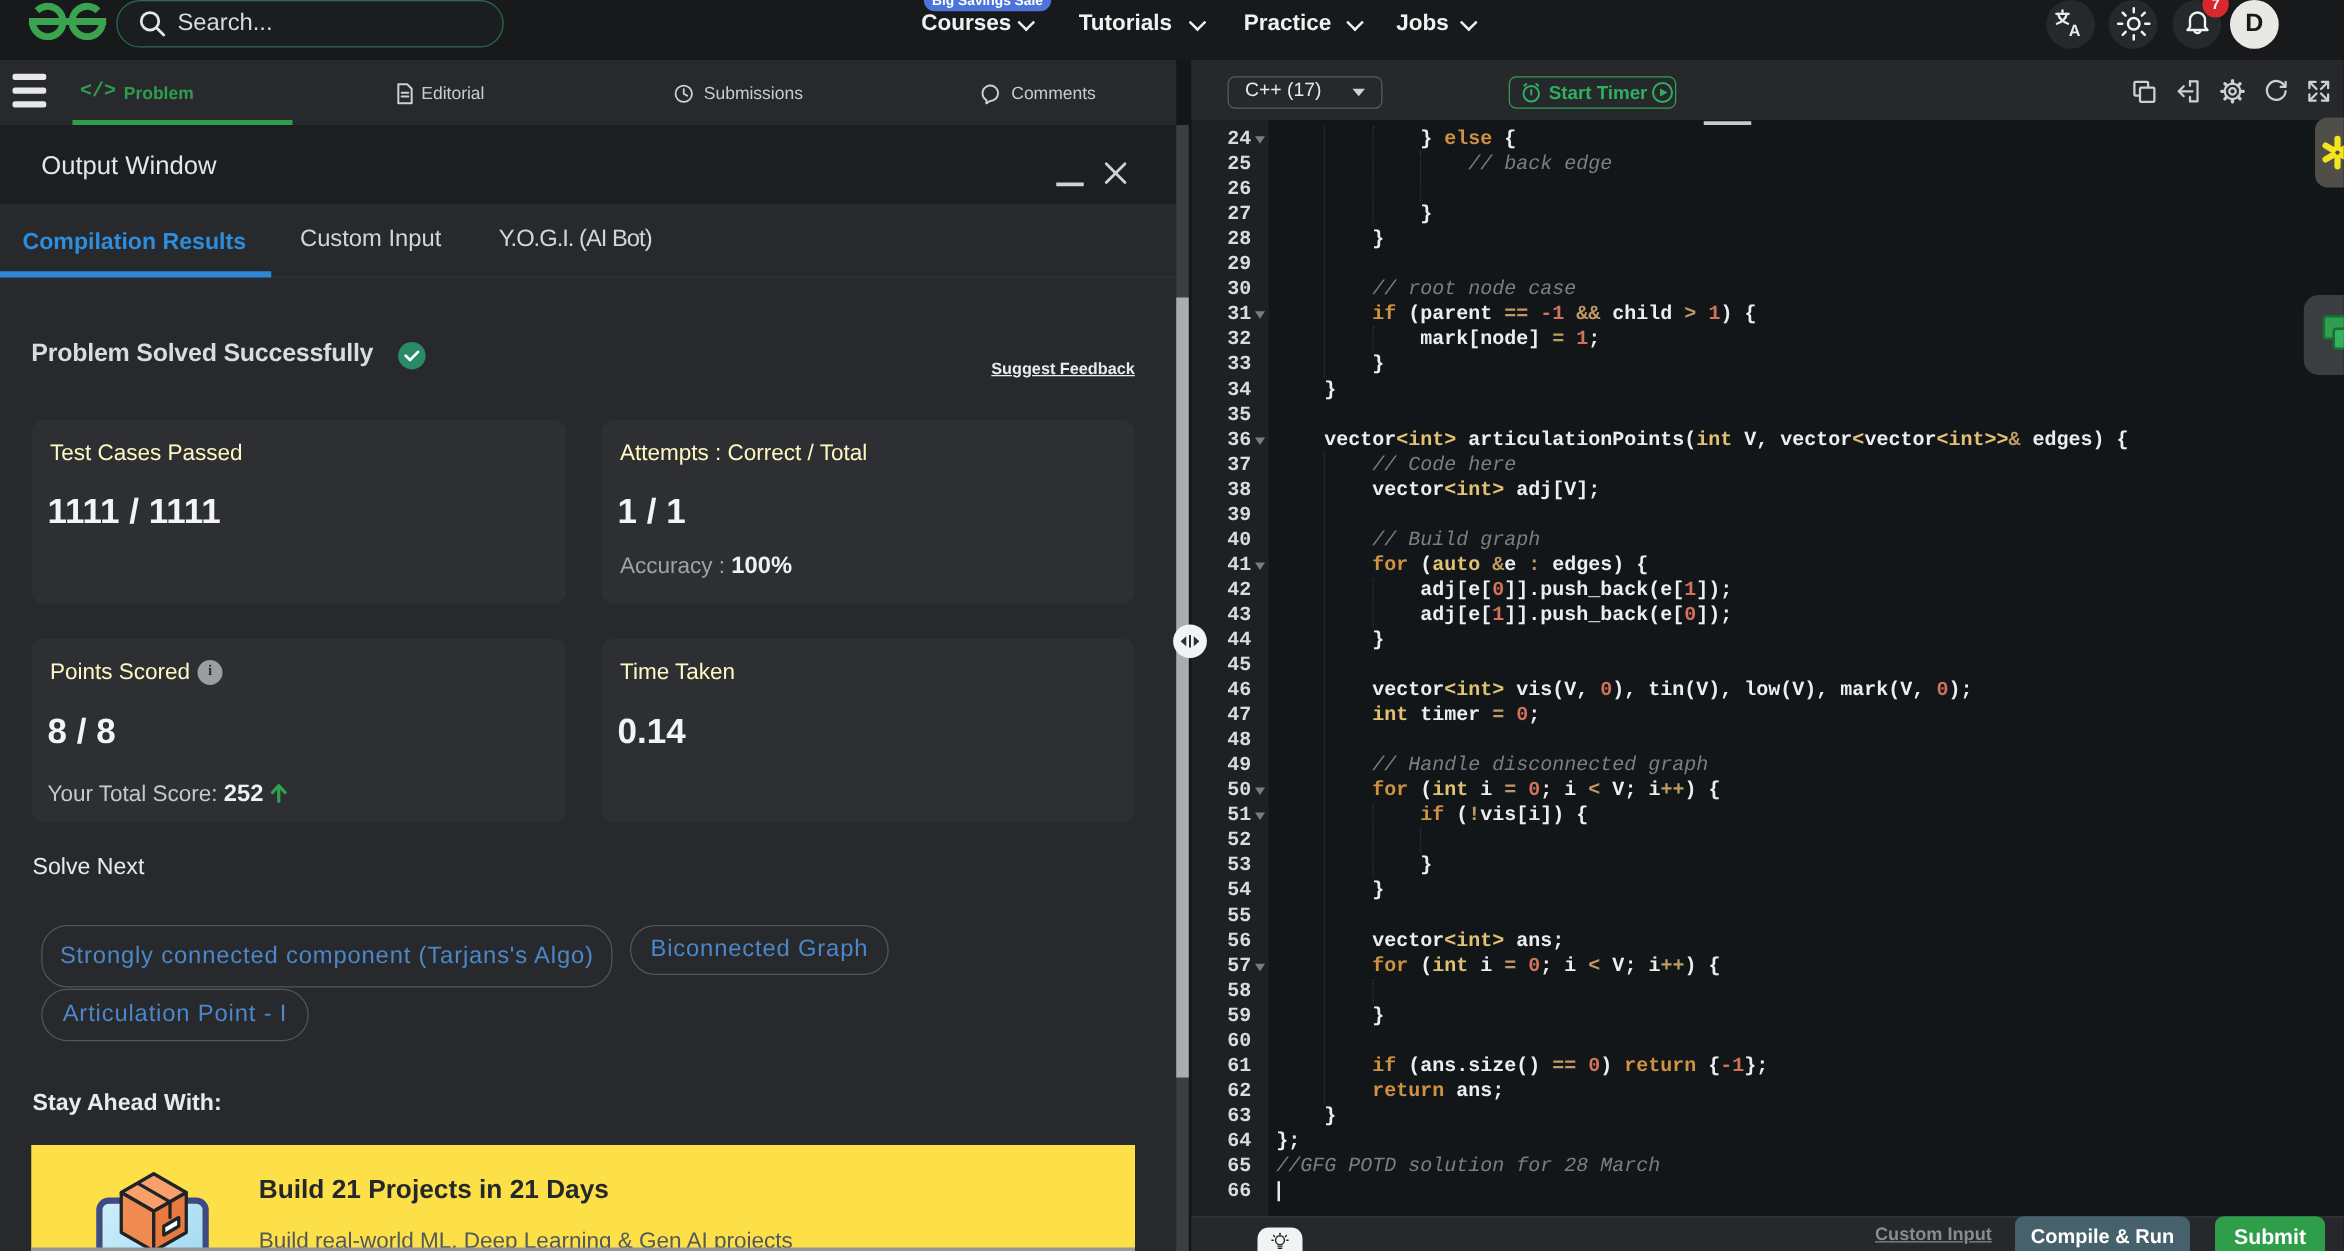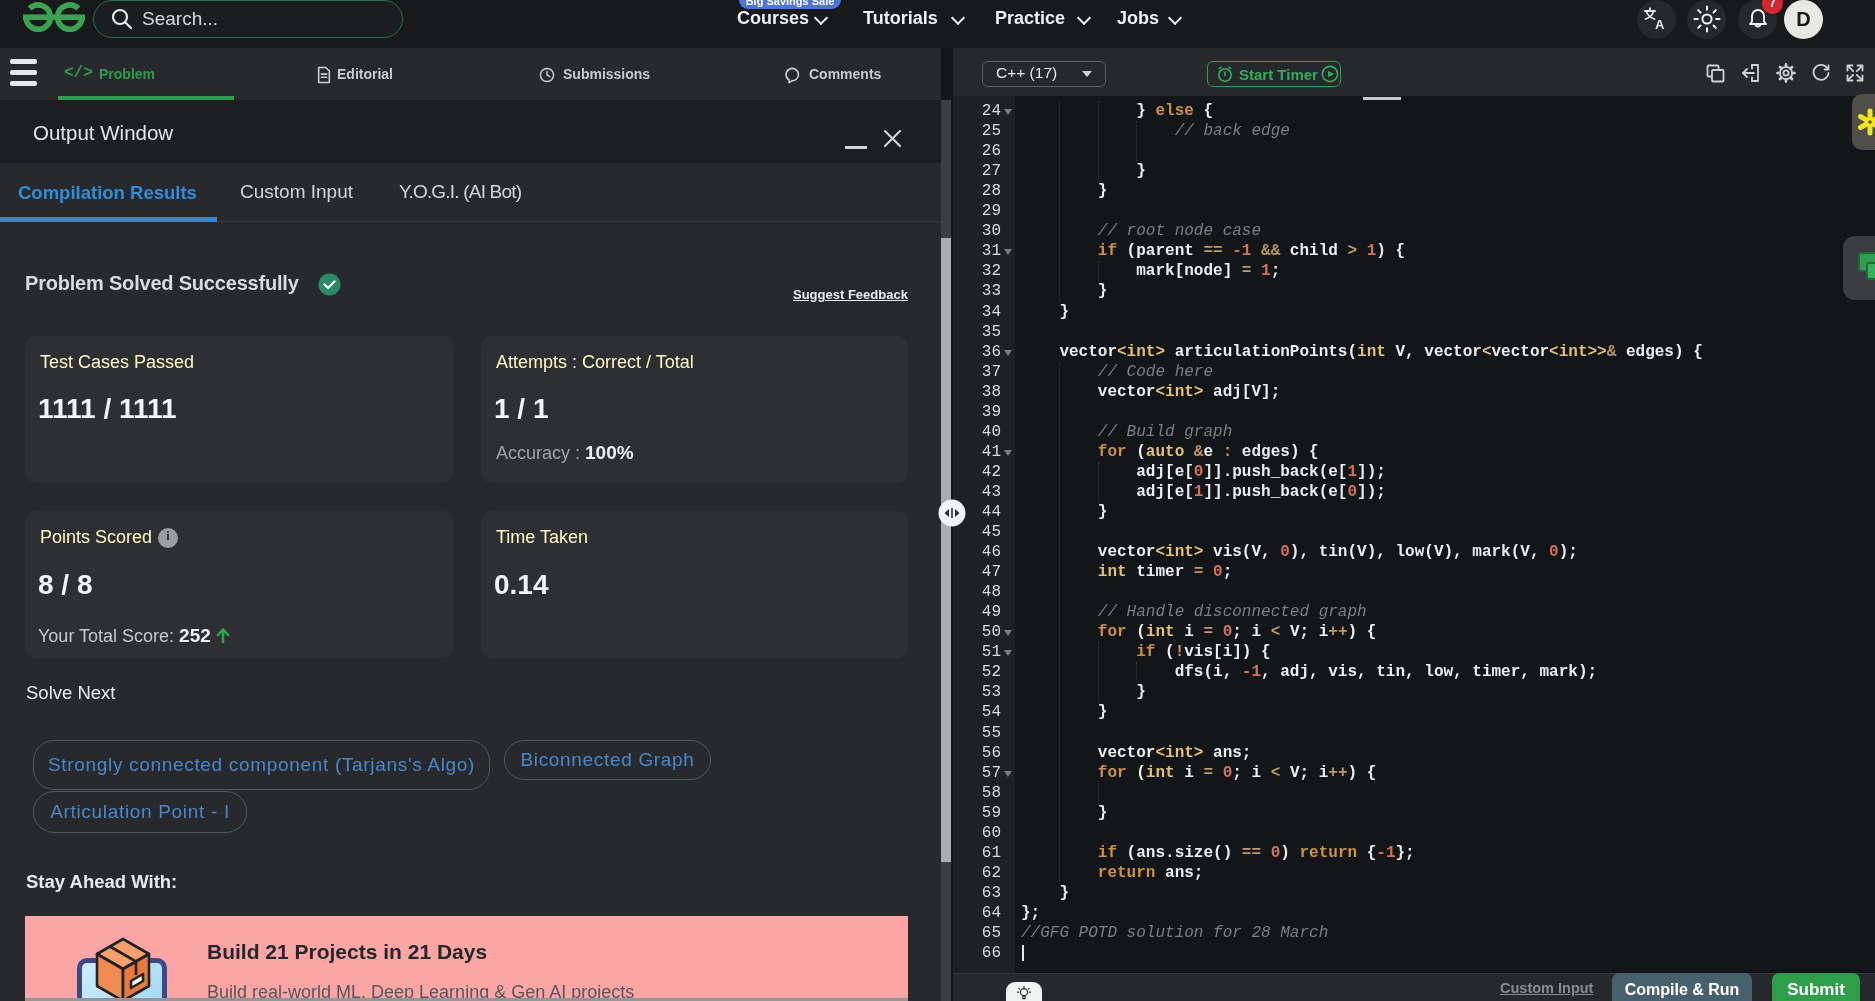--- a/index.html
+++ b/index.html
@@ -15,7 +15,7 @@
 
 #subnav{left:0;top:48px;width:941px;height:52px;background:#28292c}
 .hbar{left:10px;width:27px;height:4.5px;border-radius:2px;background:#e6e8e9}
-.snavtxt{font-size:14px;font-weight:700;color:#c9cccf;top:66px}
+.snavtxt{font-size:14px;font-weight:400;color:#c9cccf;top:66px}
 
 #lpane{left:0;top:100px;width:941px;height:901px;background:#27292c}
 #owhead{left:0;top:100px;width:941px;height:63px;background:#1c1e20}

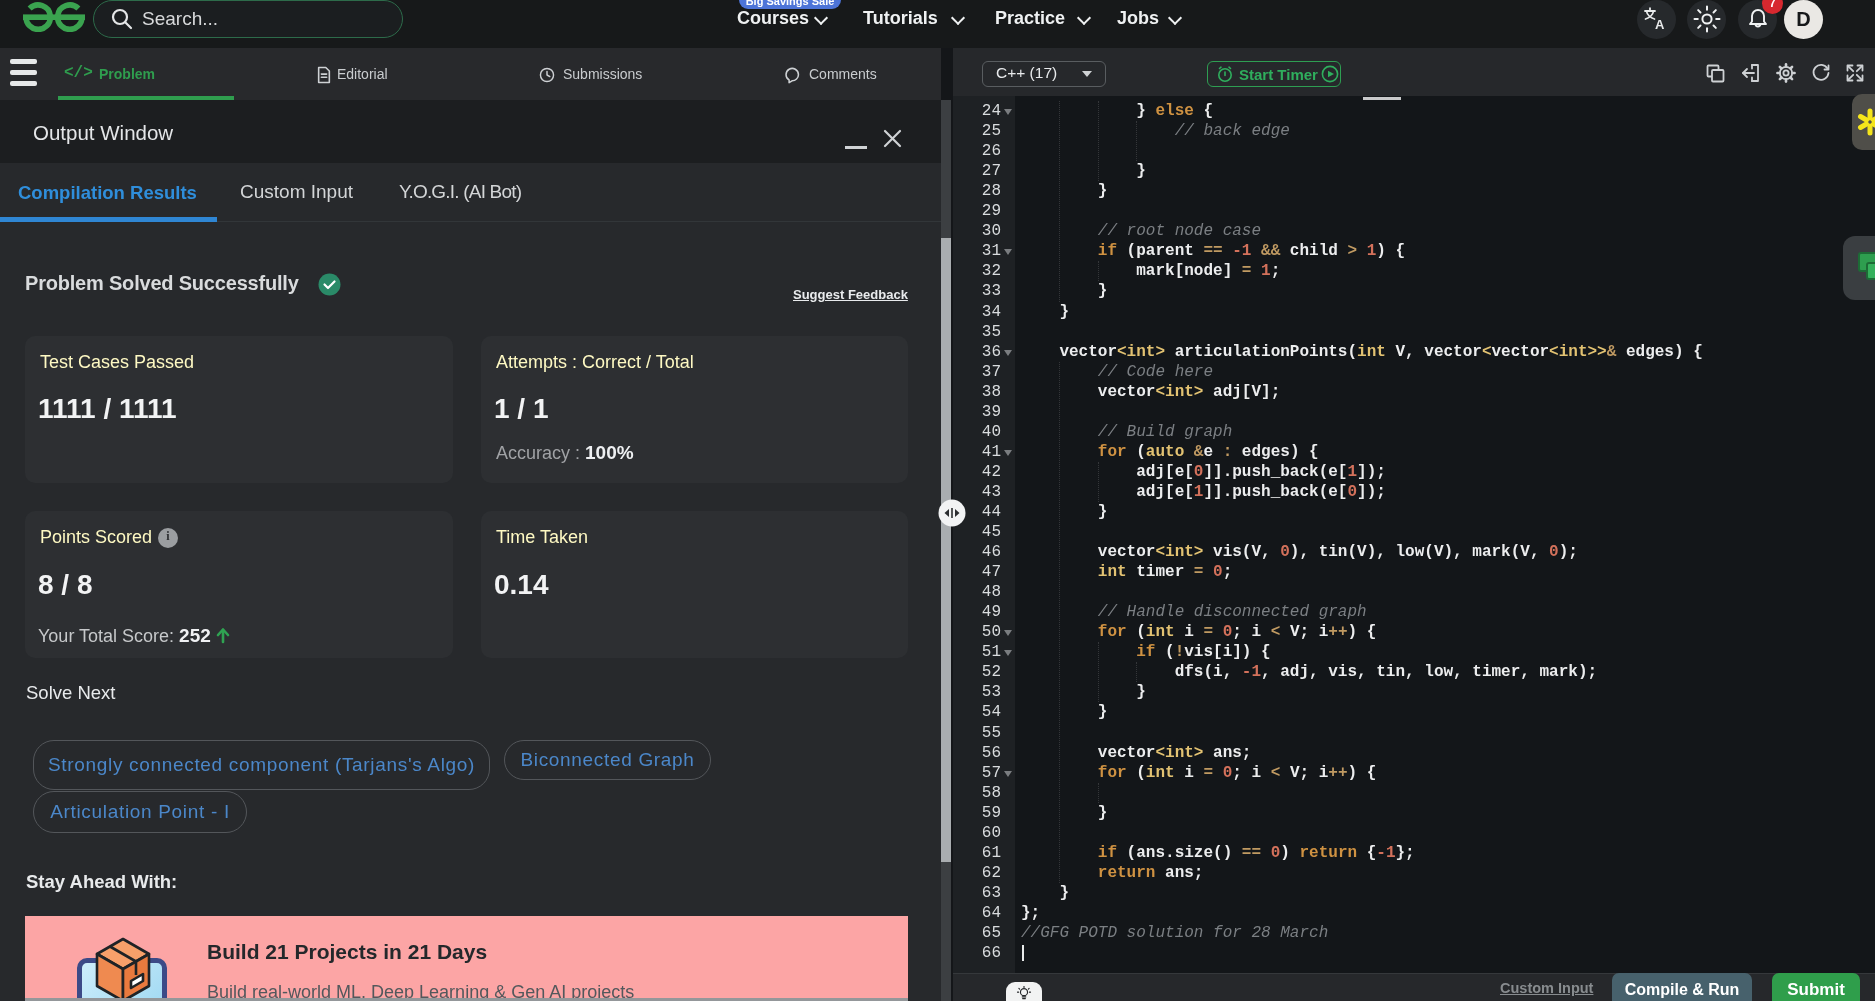--- a/index.html
+++ b/index.html
@@ -29,7 +29,7 @@
 #rtool{left:953px;top:48px;width:922px;height:48px;background:#26282b}
 #codebg{left:953px;top:96px;width:922px;height:877px;background:#131619;overflow:hidden}
 #gutter{left:0;top:0;width:62px;height:877px;background:#1e2124}
-.lnum{position:absolute;left:0;width:48px;text-align:right;height:20px;line-height:20px;font-family:"Liberation Mono",monospace;font-size:16px;font-weight:400;color:#d9dcde}
+.lnum{position:absolute;left:0;width:48px;text-align:right;height:20px;line-height:20px;font-family:"Liberation Mono",monospace;font-size:16px;font-weight:700;color:#d9dcde}
 .cline{position:absolute;left:68px;height:20px;line-height:20px;font-family:"Liberation Mono",monospace;font-size:16px;font-weight:700;color:#ecedee;white-space:pre}
 .fold{position:absolute;left:51px;width:0;height:0;border-left:4.5px solid transparent;border-right:4.5px solid transparent;border-top:6px solid #7a7d80}
 .ig{position:absolute;width:0;border-left:1px dotted rgba(255,255,255,.14)}

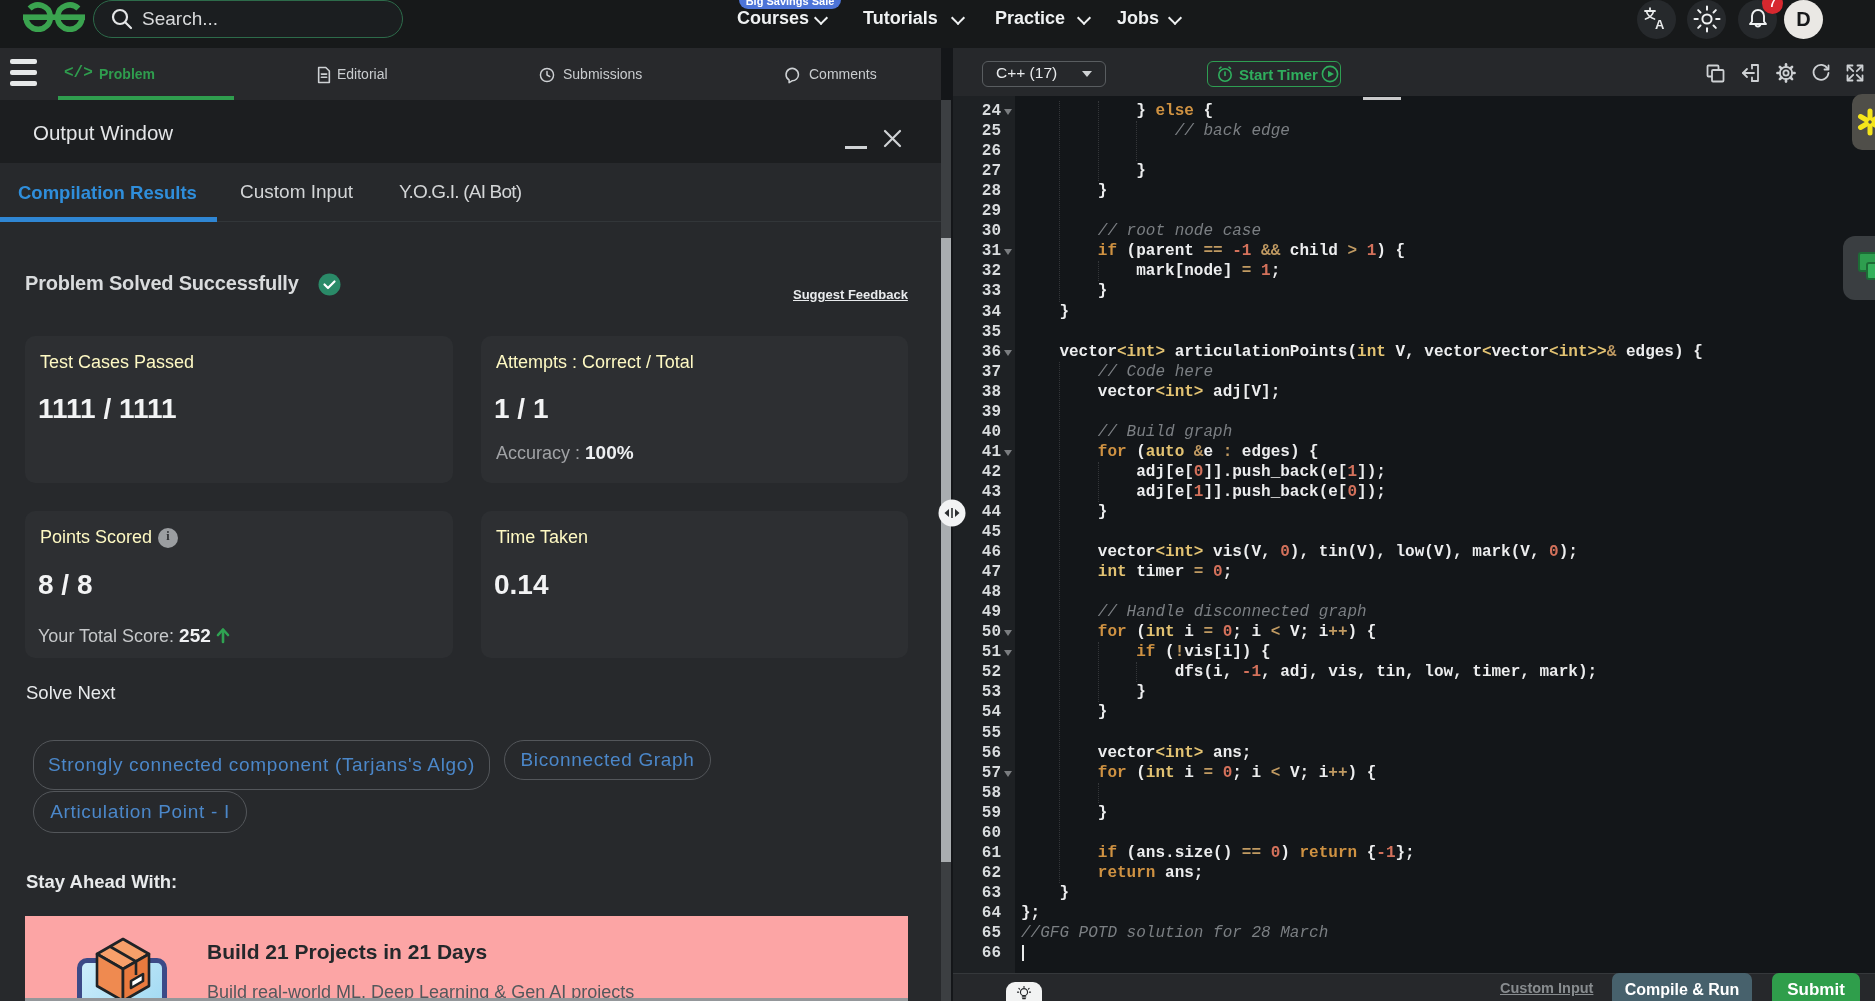--- a/index.html
+++ b/index.html
@@ -314,7 +314,6 @@
 <div class="fold" style="top:554.3px"></div>
 <div class="cline" style="top:546.3px">            <span class="k">if</span> (<span class="o">!</span>vis[i]) {</div>
 <div class="lnum" style="top:566.3px">52</div>
-<div class="cline" style="top:566.3px">                dfs(i, <span class="n">-1</span>, adj, vis, tin, low, timer, mark);</div>
 <div class="lnum" style="top:586.4px">53</div>
 <div class="cline" style="top:586.4px">            }</div>
 <div class="lnum" style="top:606.4px">54</div>

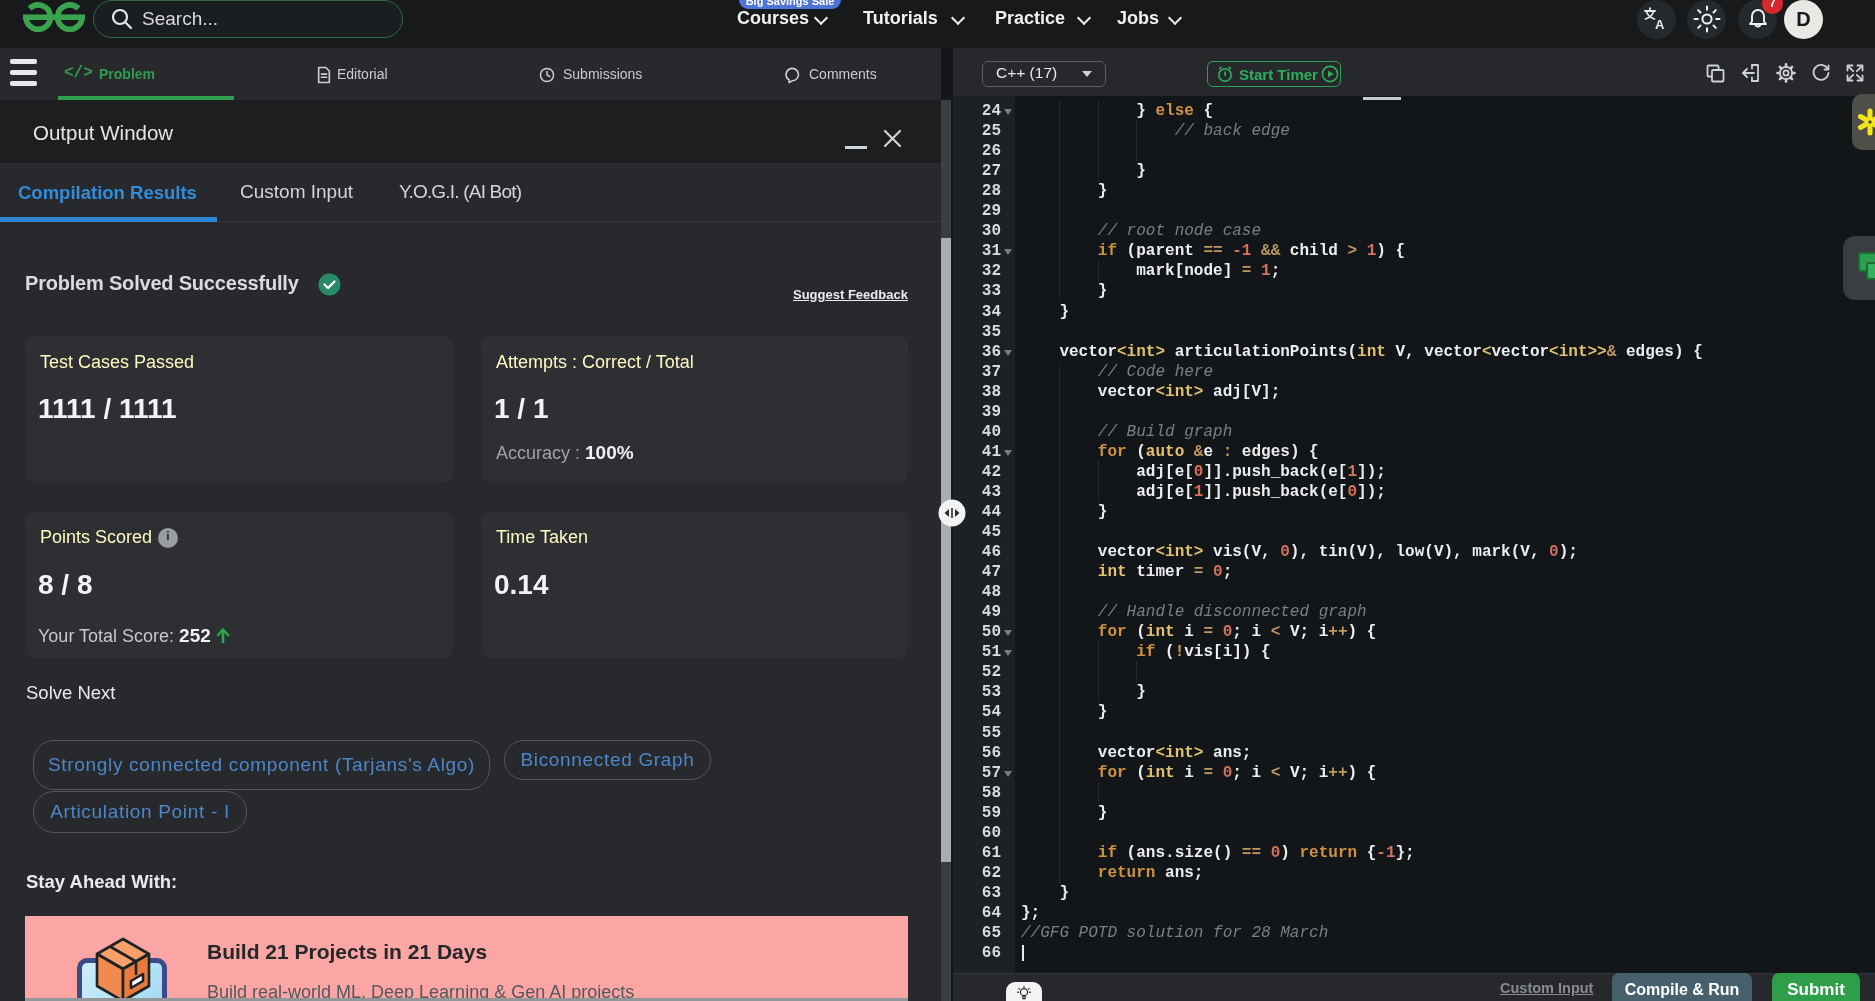--- a/index.html
+++ b/index.html
@@ -164,7 +164,7 @@
 <div class="abs pill flex" style="left:504px;top:740px;width:207px;height:40px;justify-content:center">Biconnected Graph</div>
 <div class="abs pill flex" style="left:33px;top:791px;width:214px;height:42px;justify-content:center">Articulation Point - I</div>
 <div class="abs" style="left:26px;top:871px;font-size:18.5px;font-weight:700;color:#e8eaec">Stay Ahead With:</div>
-<div class="abs" style="left:25px;top:916px;width:883px;height:85px;background:#fca5a5;overflow:hidden">
+<div class="abs" style="left:25px;top:916px;width:883px;height:85px;background:#fde047;overflow:hidden">
     <div class="abs" style="left:52px;top:42px;width:90px;height:60px;border:5px solid #3c4a87;border-radius:10px;background:linear-gradient(135deg,#cdeefb,#9fd8f2)"></div>
     <svg class="abs" style="left:68px;top:21px" width="60" height="66" viewBox="0 0 60 66">
 <g stroke="#1f2326" stroke-width="2.6" stroke-linejoin="round">

